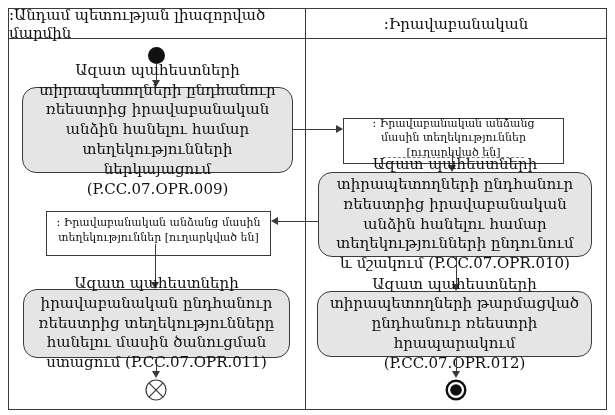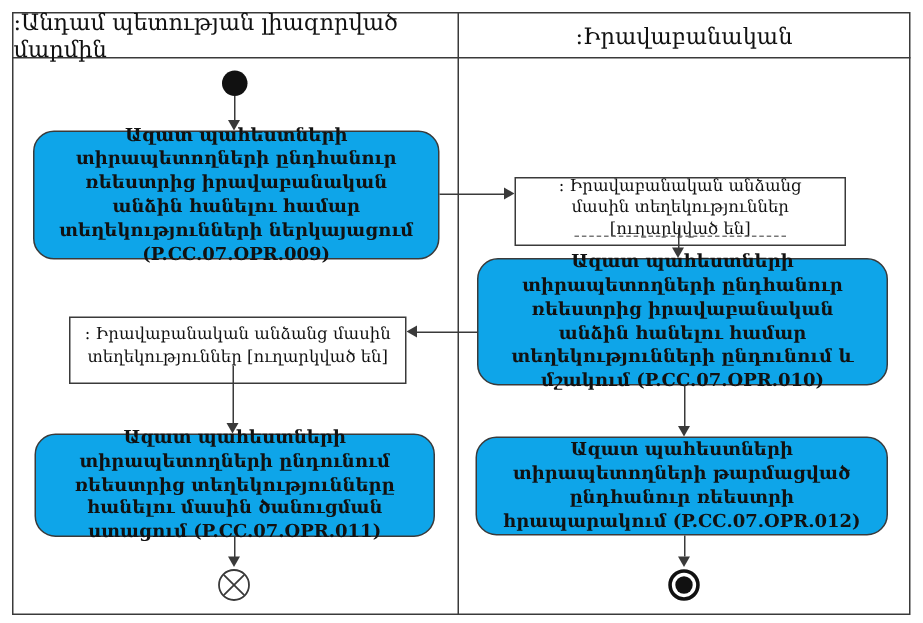--- a/index.html
+++ b/index.html
@@ -18,9 +18,9 @@
   .lane-header.right { left:306px; width:300px; }
 
   
-  .action { position:absolute; border:1px solid #3a3a3a; border-radius:14px; background:#0ea5e9;
+  .action { position:absolute; border:1px solid #3a3a3a; border-radius:14px; background:#e5e5e5;
             display:flex; align-items:center; justify-content:center; text-align:center;
-            font-size:12px; line-height:1.32; padding:4px 10px;font-weight:bold; }
+            font-size:15px; line-height:1.32; padding:4px 10px; }
   .objnode { position:absolute; border:1px solid #3a3a3a; background:#fff;
              display:flex; align-items:center; justify-content:center; text-align:center;
              font-size:11px; line-height:1.32; padding:3px 8px 8px 8px;margin-top:12px; }

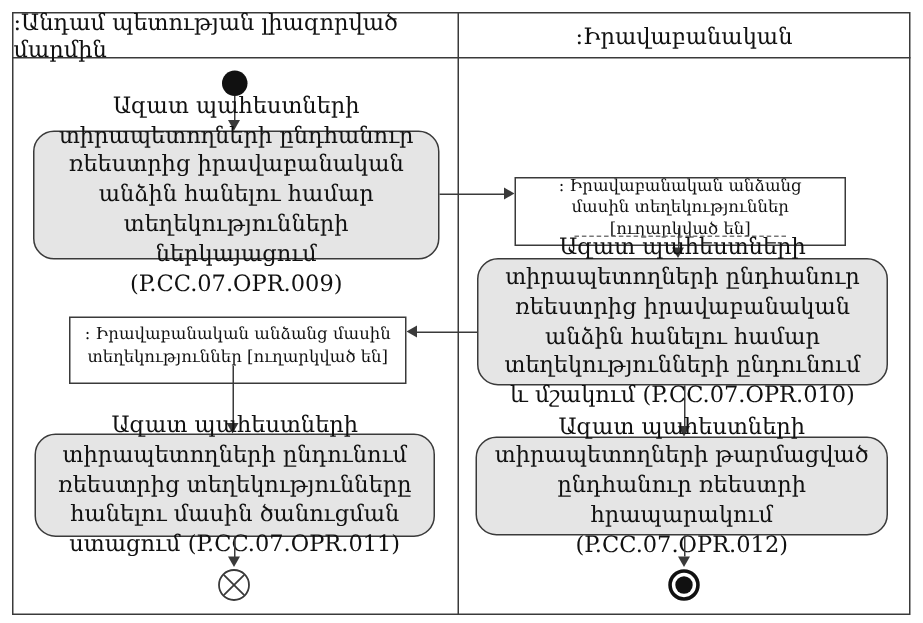--- a/index.html
+++ b/index.html
@@ -95,7 +95,7 @@
   <div class="ah-down" style="left:151px; top:282px;"></div>
 
   <div class="action" id="action-opr011">
-    <span>Ազատ պահեստների տիրապետողների ընդունում ռեեստրից տեղեկությունները հանելու մասին ծանուցման ստացում (P.CC.07.OPR.011)</span>
+    <span>Ազատ պահեստների իրավաբանական ընդհանուր ռեեստրից տեղեկությունները հանելու մասին ծանուցման ստացում (P.CC.07.OPR.011)</span>
   </div>
 
   <div class="vline" style="left:156px; top:358px; height:14px;"></div>

